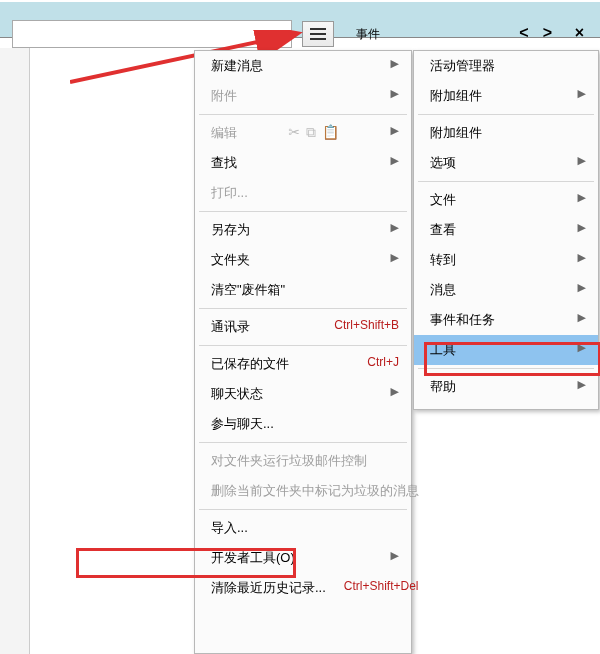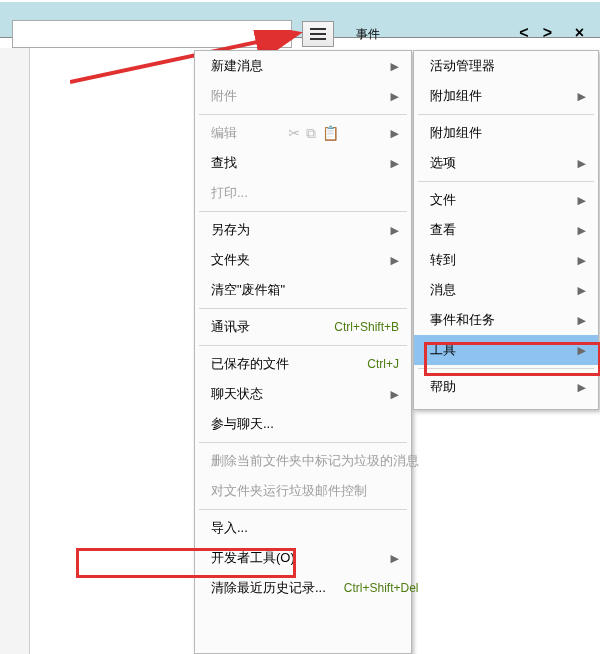--- a/index.html
+++ b/index.html
@@ -100,7 +100,6 @@
     }
     .menu-item {
       display: flex;
-      align-items: center;
       justify-content: space-between;
       padding: 6px 12px 6px 16px;
       white-space: nowrap;

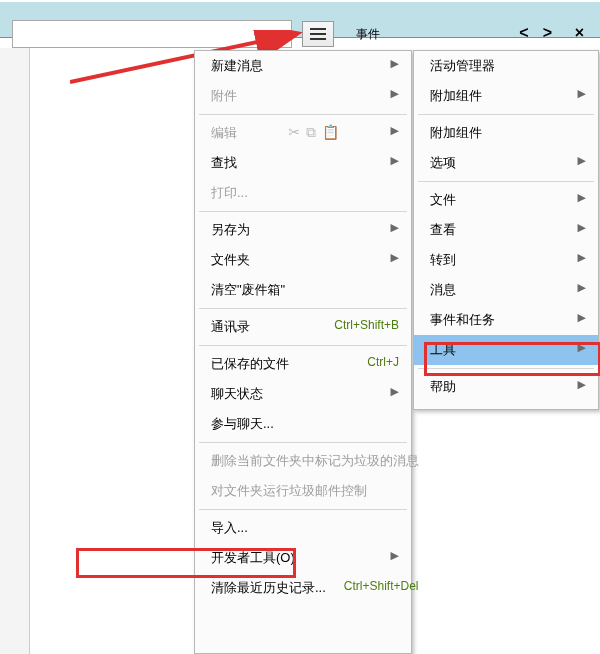--- a/index.html
+++ b/index.html
@@ -105,7 +105,7 @@
       white-space: nowrap;
     }
     .menu-item .label { flex: 0 0 auto; }
-    .menu-item .shortcut { color:#4d7c0f; font-size:12px; margin-left: 18px; }
+    .menu-item .shortcut { color:#b91c1c; font-size:12px; margin-left: 18px; }
     .menu-item .chev { color:#6a6a6a; font-size:11px; }
     .disabled { color:#9e9e9e;gap:8px; }
     .sep {

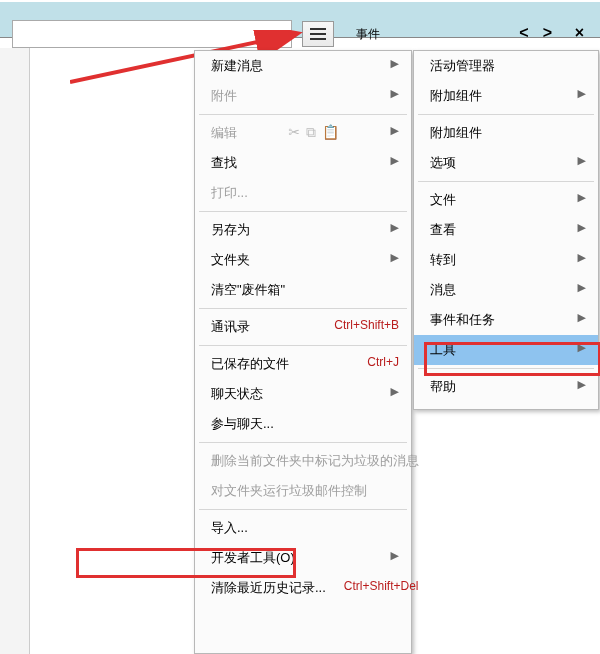--- a/index.html
+++ b/index.html
@@ -218,10 +218,10 @@
     </div>
   <div class="sep"></div>
   <div class="menu-item disabled">
+      <span class="label">对文件夹运行垃圾邮件控制</span>
+    </div>
+  <div class="menu-item disabled">
       <span class="label">删除当前文件夹中标记为垃圾的消息</span>
-    </div>
-  <div class="menu-item disabled">
-      <span class="label">对文件夹运行垃圾邮件控制</span>
     </div>
   <div class="sep"></div>
   <div class="menu-item">

